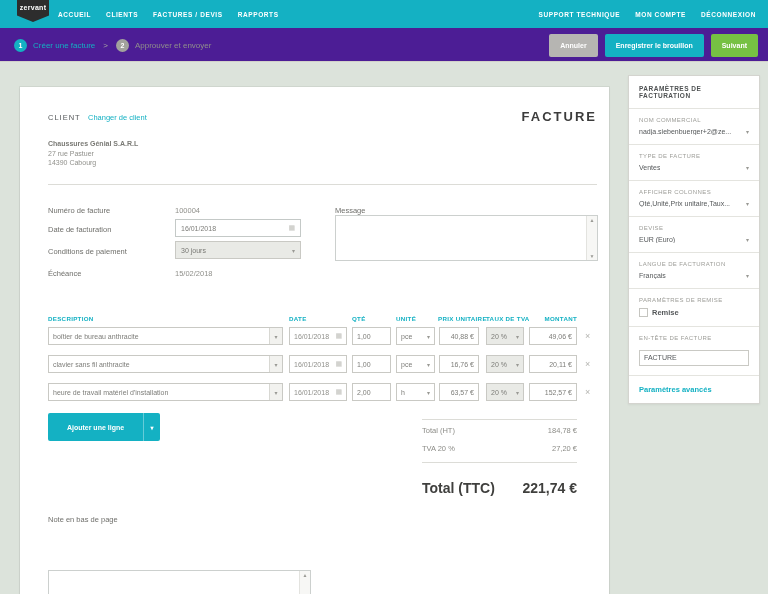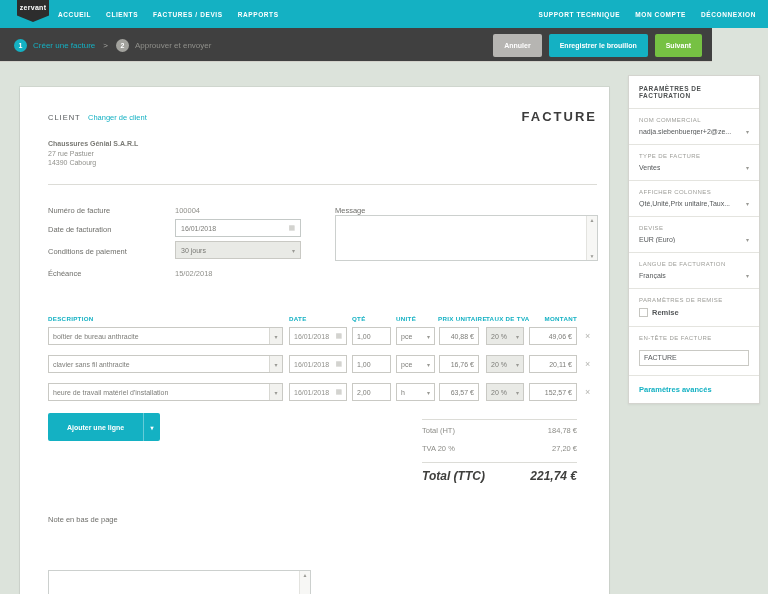--- a/index.html
+++ b/index.html
@@ -16,7 +16,7 @@
   .nav-item { color:#ffffff; font-size:6.5px; font-weight:bold; letter-spacing:.6px; cursor:pointer; white-space:nowrap; }
 
   
-  .subbar { position:absolute; left:0; top:28px; width:712px; height:34px; background:#404040; border-bottom:1px solid #d2d1ca; }
+  .subbar { position:absolute; left:0; top:28px; width:768px; height:34px; background:#4c1d95; border-bottom:1px solid #d2d1ca; }
   .steps { position:absolute; left:14px; top:0; height:34px; display:flex; align-items:center; gap:6px; }
   .step-circle { width:13px; height:13px; border-radius:50%; color:#fff; font-size:7px; font-weight:bold;
     display:flex; align-items:center; justify-content:center; background:#a2a29d; flex:0 0 auto; }

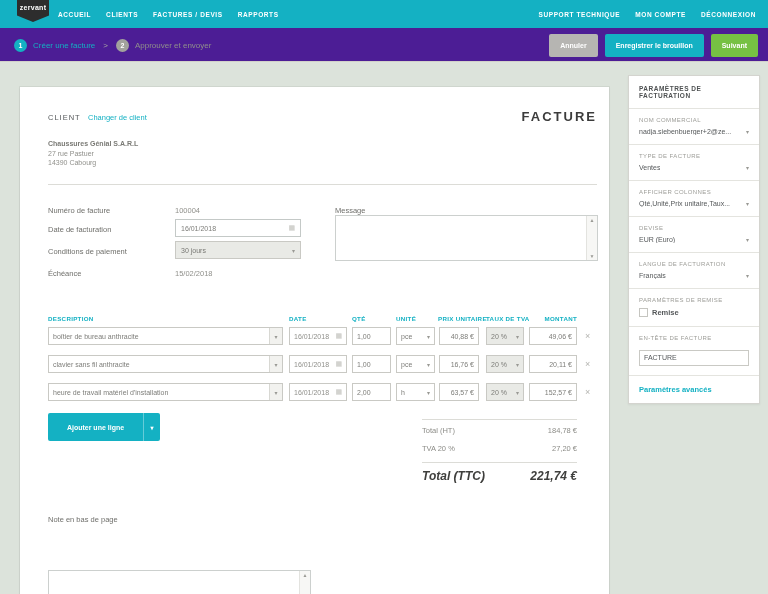--- a/index.html
+++ b/index.html
@@ -86,7 +86,7 @@
 
   .totals { position:absolute; left:402px; top:332px; width:155px; border-top:1px solid #dcdcd7; padding-top:6px; }
   .trow { display:flex; justify-content:space-between; font-size:7.5px; color:#8c8c87; margin-bottom:9px; }
-  .trow.final { border-top:1px solid #dcdcd7; padding-top:6px; font-size:12px; font-weight:bold; color:#3f3f3d; margin-bottom:0;font-style:italic; }
+  .trow.final { border-top:1px solid #dcdcd7; padding-top:17px; font-size:14px; font-weight:bold; color:#3f3f3d; margin-bottom:0; }
 
   
   .sidebar { position:absolute; left:628px; top:75px; width:132px; background:#fff; border:1px solid #d4d4cf;

